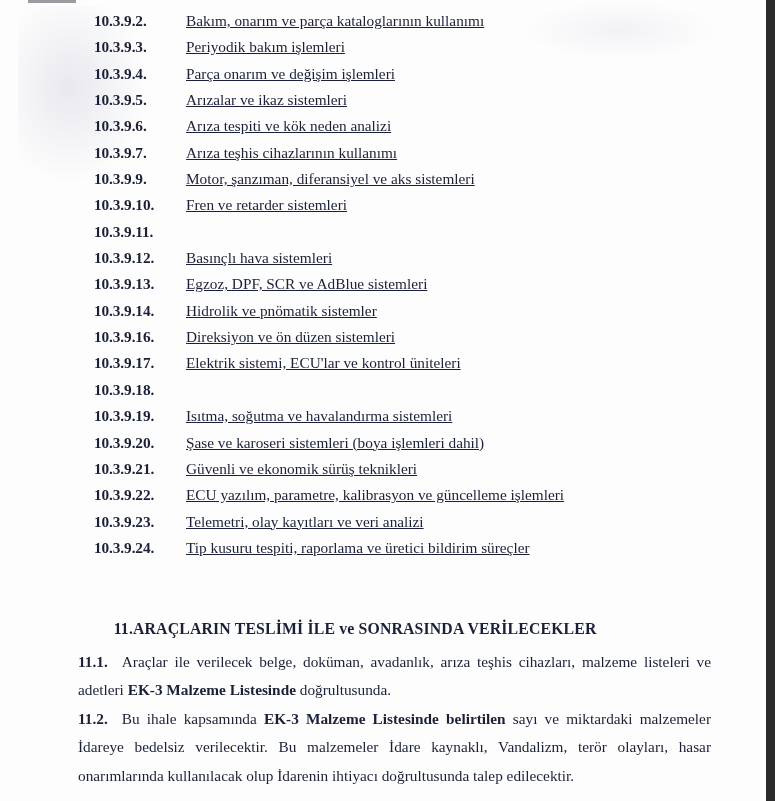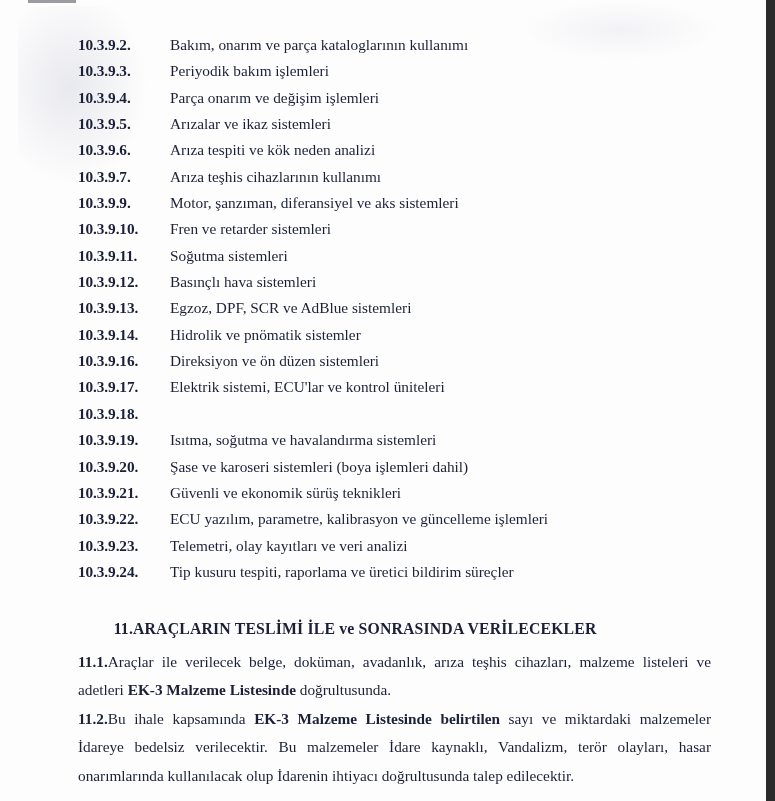--- a/index.html
+++ b/index.html
@@ -62,10 +62,9 @@
   
   .item-list {
     position: absolute;
-    left: 78px;
+    left: 94px;
     top: 12px;
     width: 640px;
-    margin-top: 24px;
   }
   .list-item {
     display: flex;

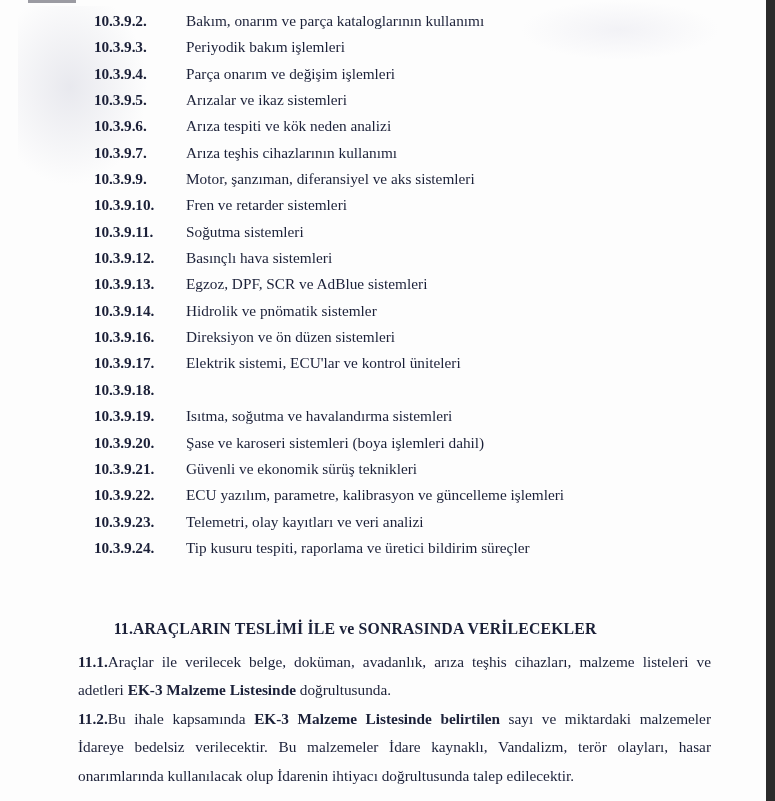--- a/index.html
+++ b/index.html
@@ -81,6 +81,7 @@
   .item-text {
     flex: 1 1 auto;
     white-space: nowrap;
+    text-decoration: underline;
   }
 
   

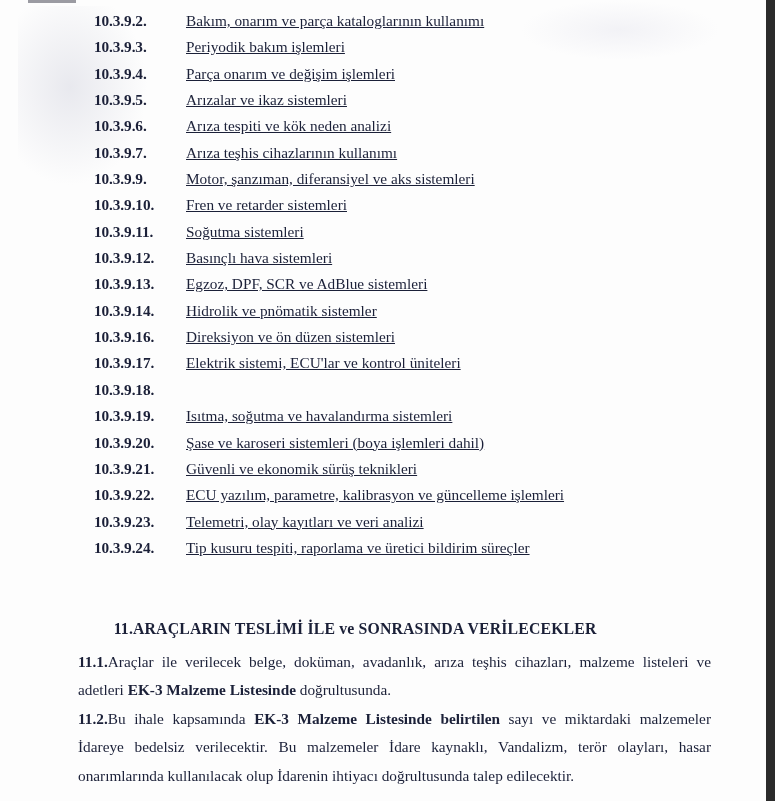--- a/index.html
+++ b/index.html
@@ -169,7 +169,6 @@
         </div>
         <div class="list-item">
           <span class="item-num">10.3.9.11.</span>
-          <span class="item-text">Soğutma sistemleri</span>
         </div>
         <div class="list-item">
           <span class="item-num">10.3.9.12.</span>

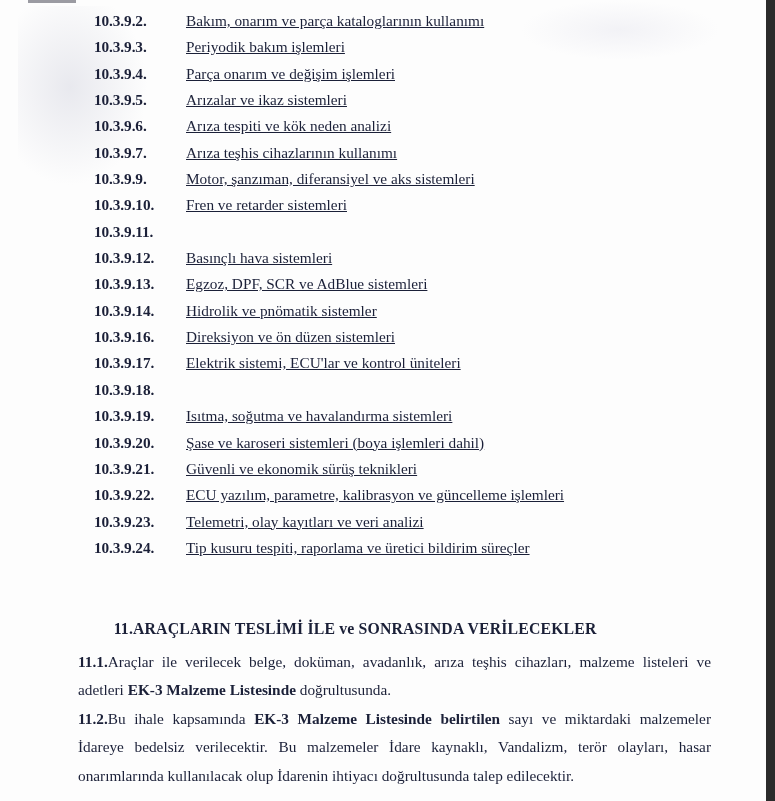--- a/index.html
+++ b/index.html
@@ -120,6 +120,7 @@
   .para.p2 { top: 705px; }
   .para .pnum {
     font-weight: bold;
+    margin-right: 14px;
   }
   .para b { font-weight: bold; }
 </style>

